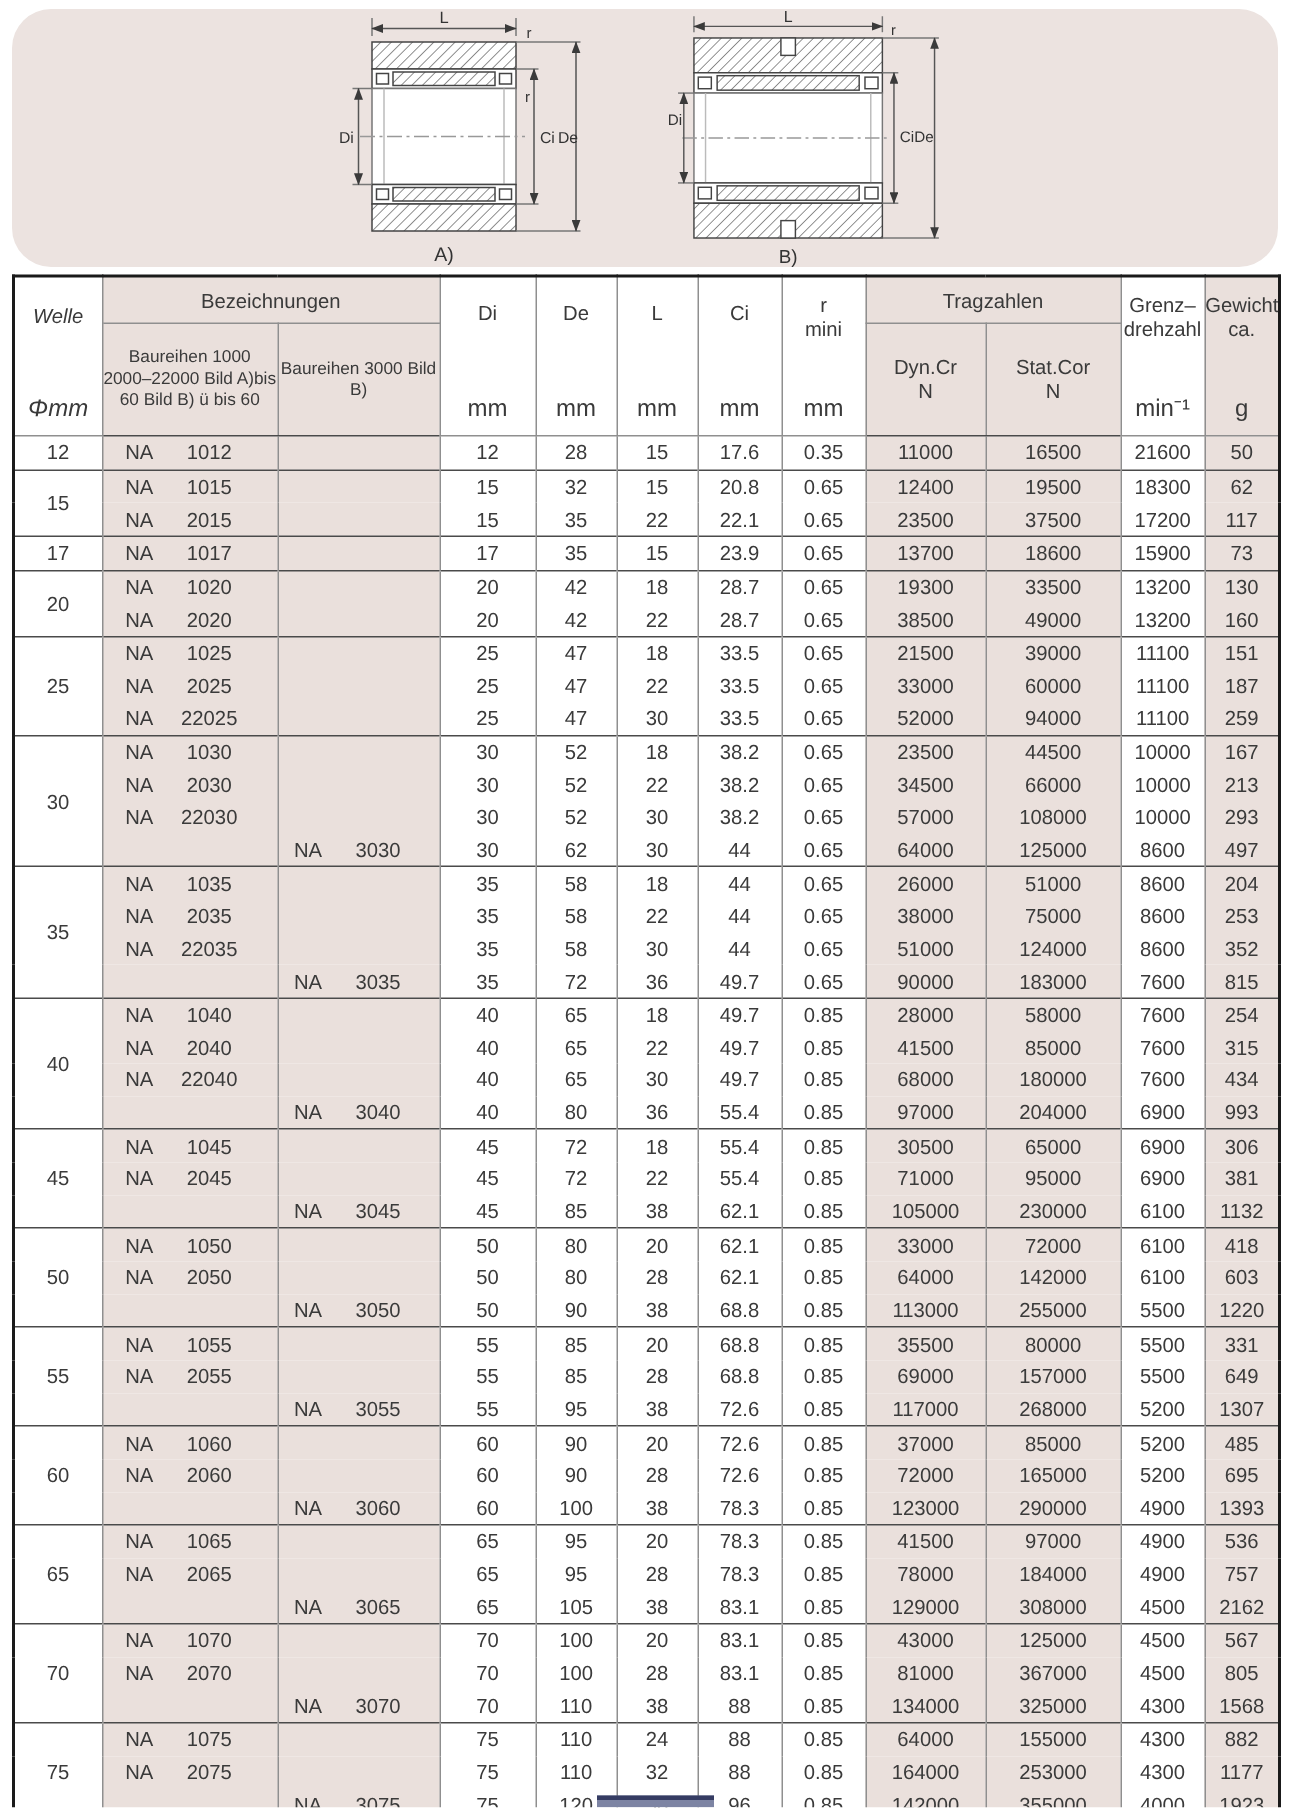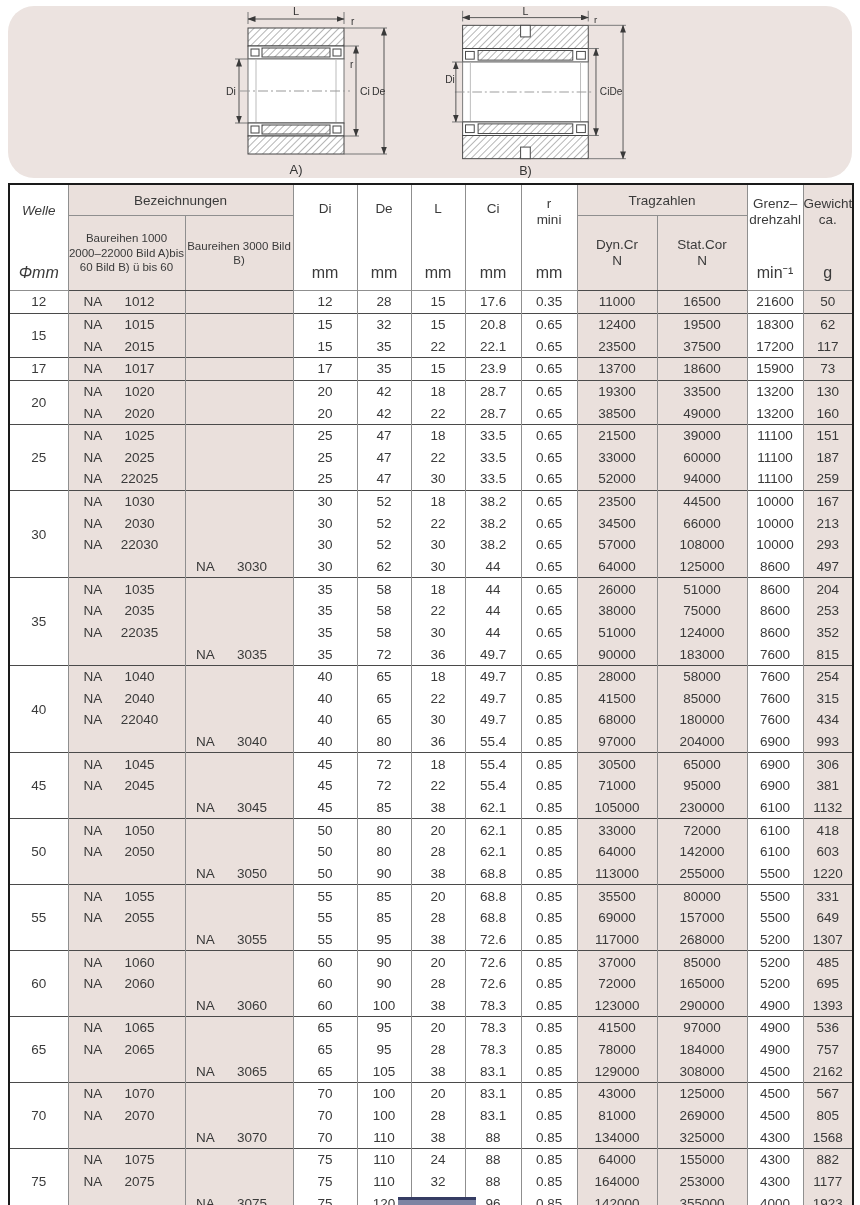--- a/index.html
+++ b/index.html
@@ -953,7 +953,7 @@
           <td>83.1</td>
           <td>0.85</td>
           <td class="shade">81000</td>
-          <td class="shade">269000</td>
+          <td class="shade">367000</td>
           <td>4500</td>
           <td class="shade">805</td>
         </tr>

